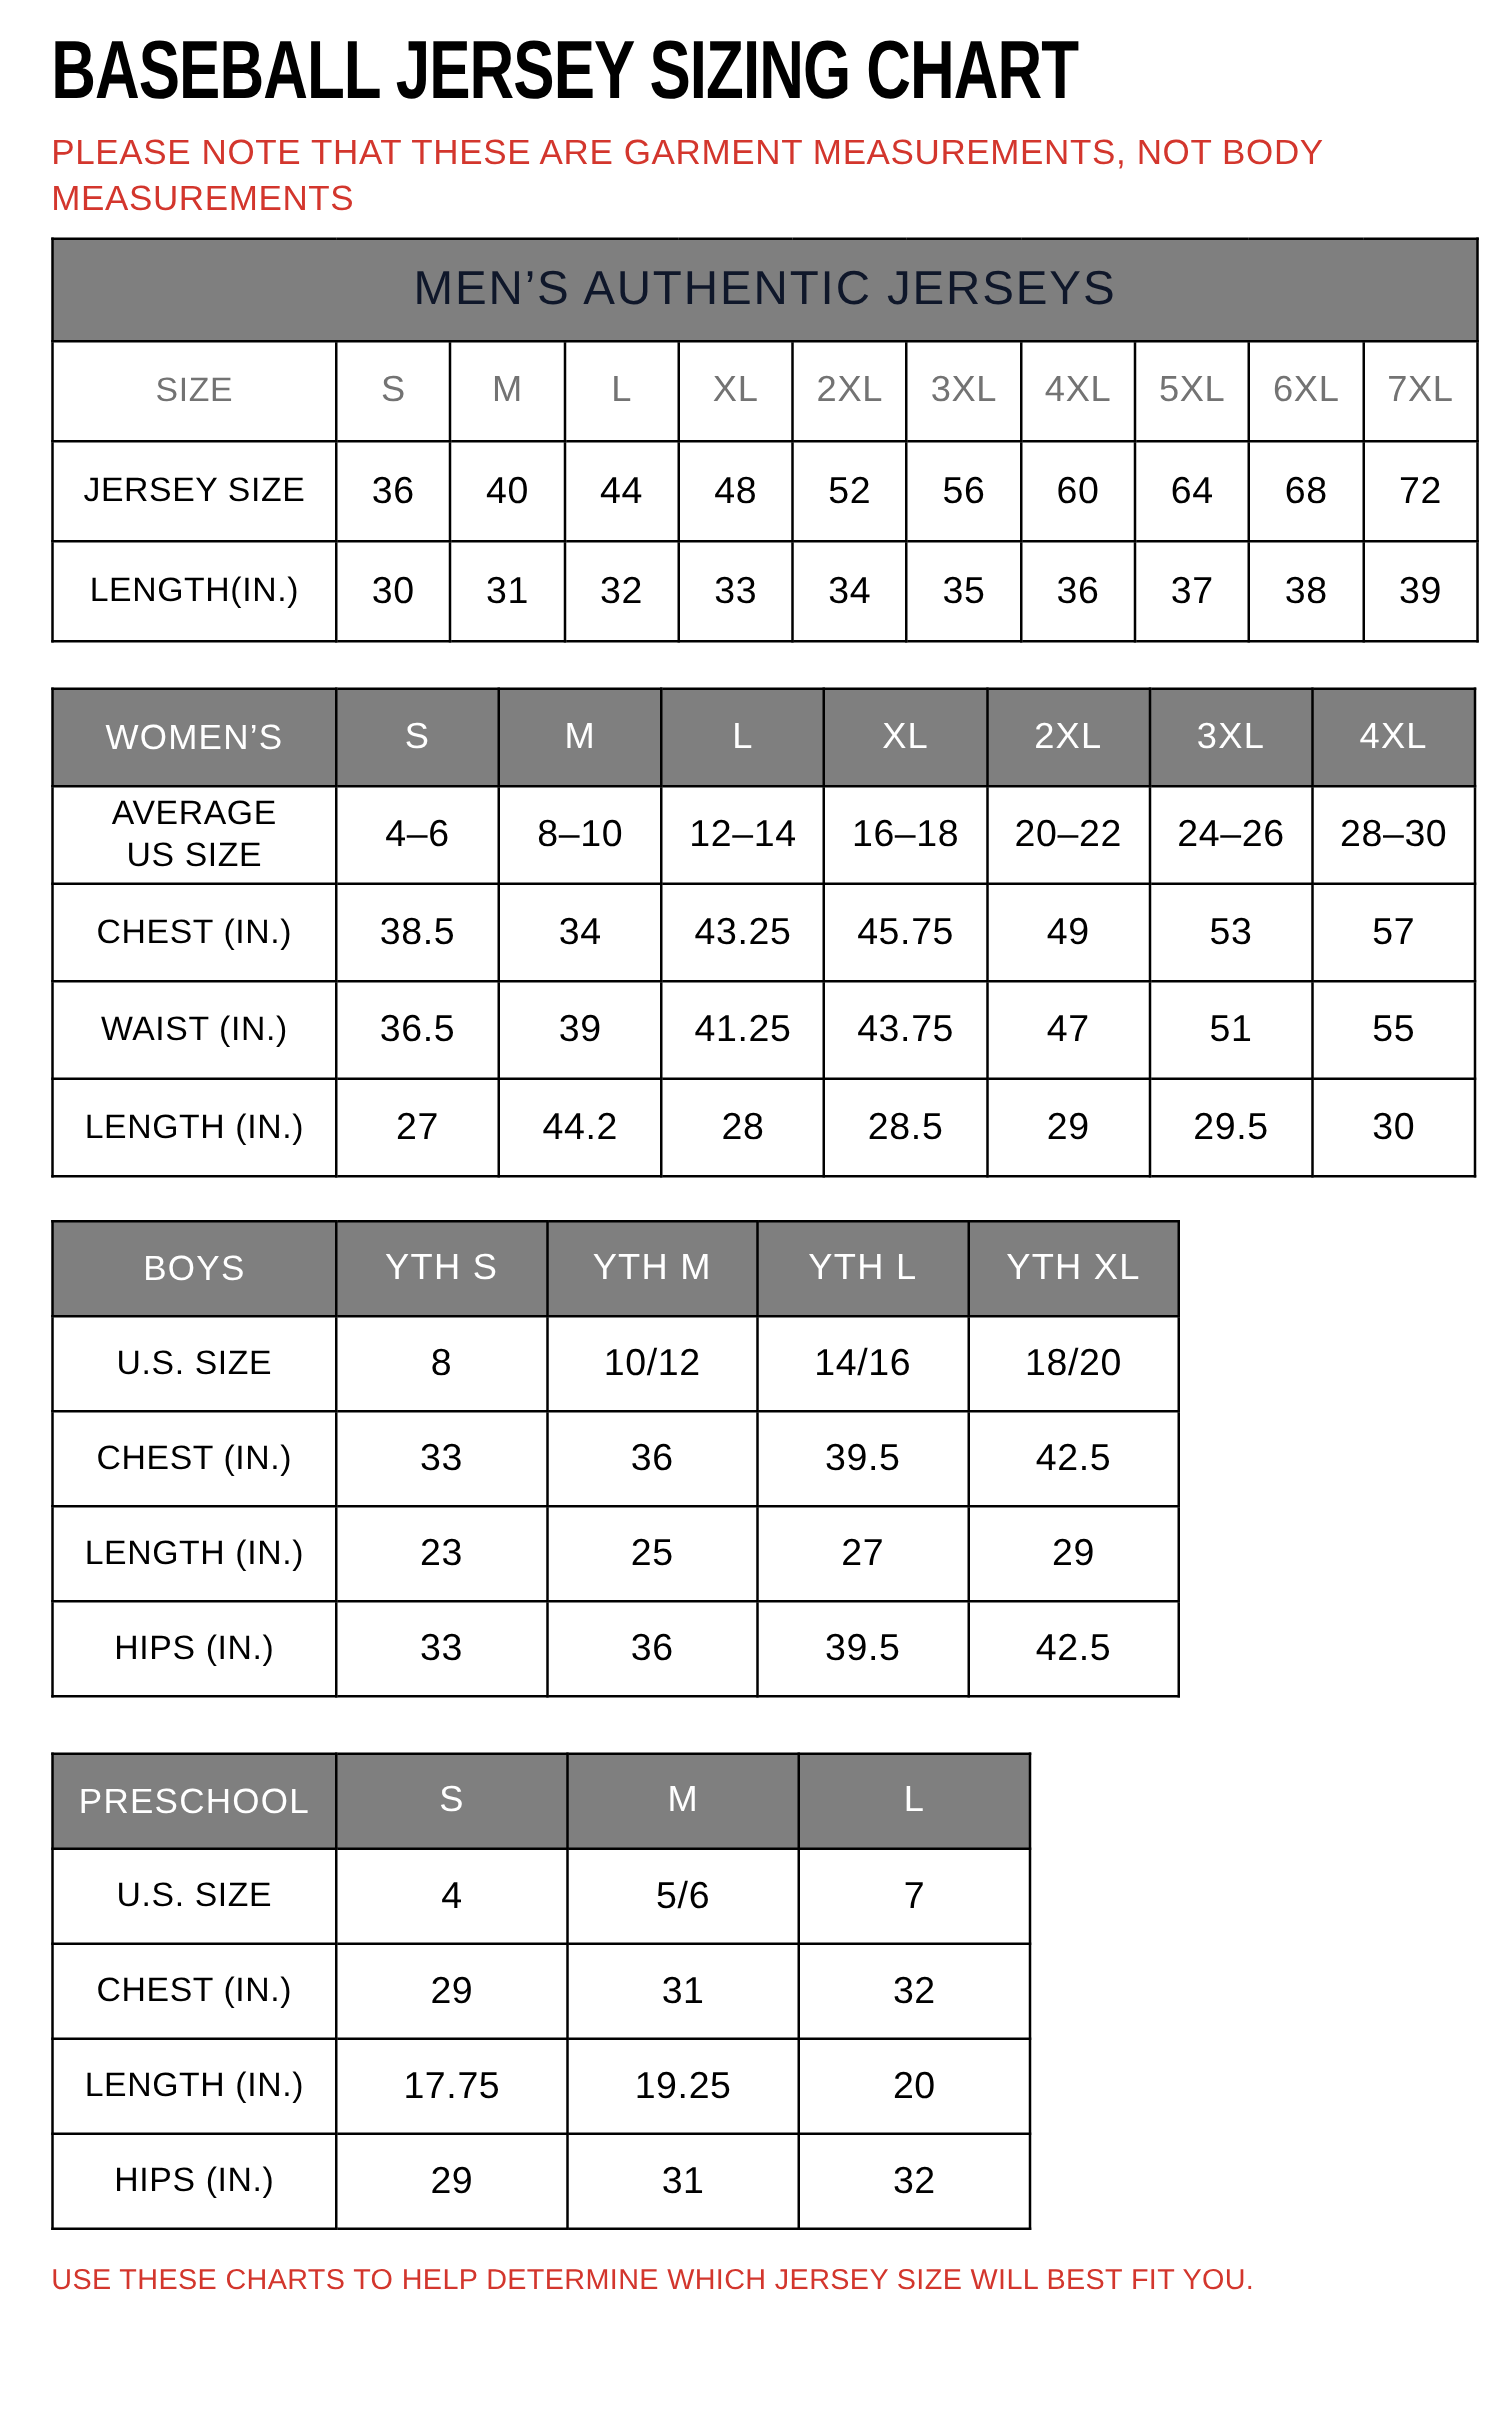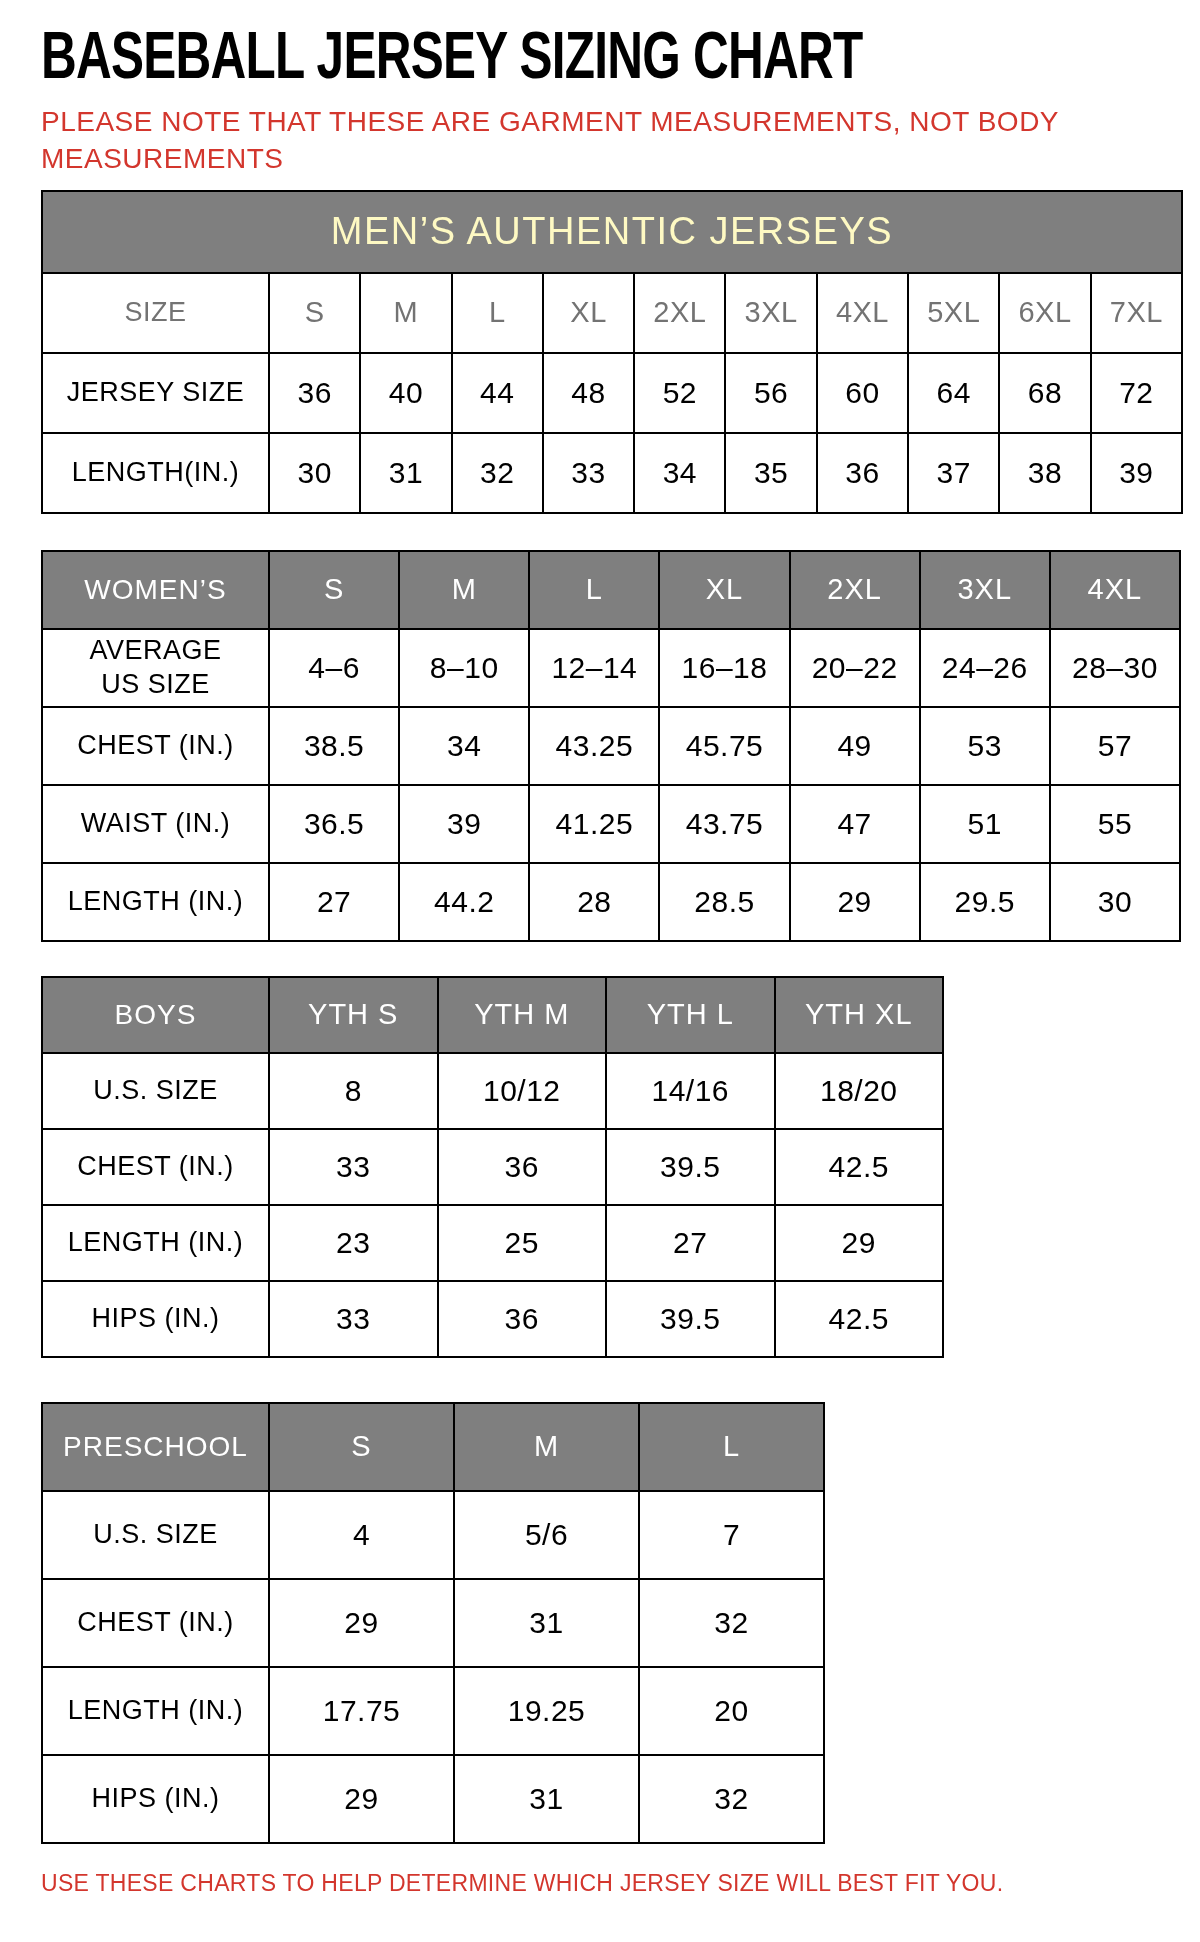--- a/index.html
+++ b/index.html
@@ -36,7 +36,7 @@
   .mens col.c-label { width:227px; }
   .mens th, .mens td { height:80px; }
   .mens .banner {
-    background:var(--gray); color:#fef9c3;
+    background:var(--gray); color:#0f172a;
     font-size:38px; letter-spacing:1.5px; height:82px; font-weight:400;
   }
   .plain-head th { font-size:29px; background:#fff; color:#737373; }

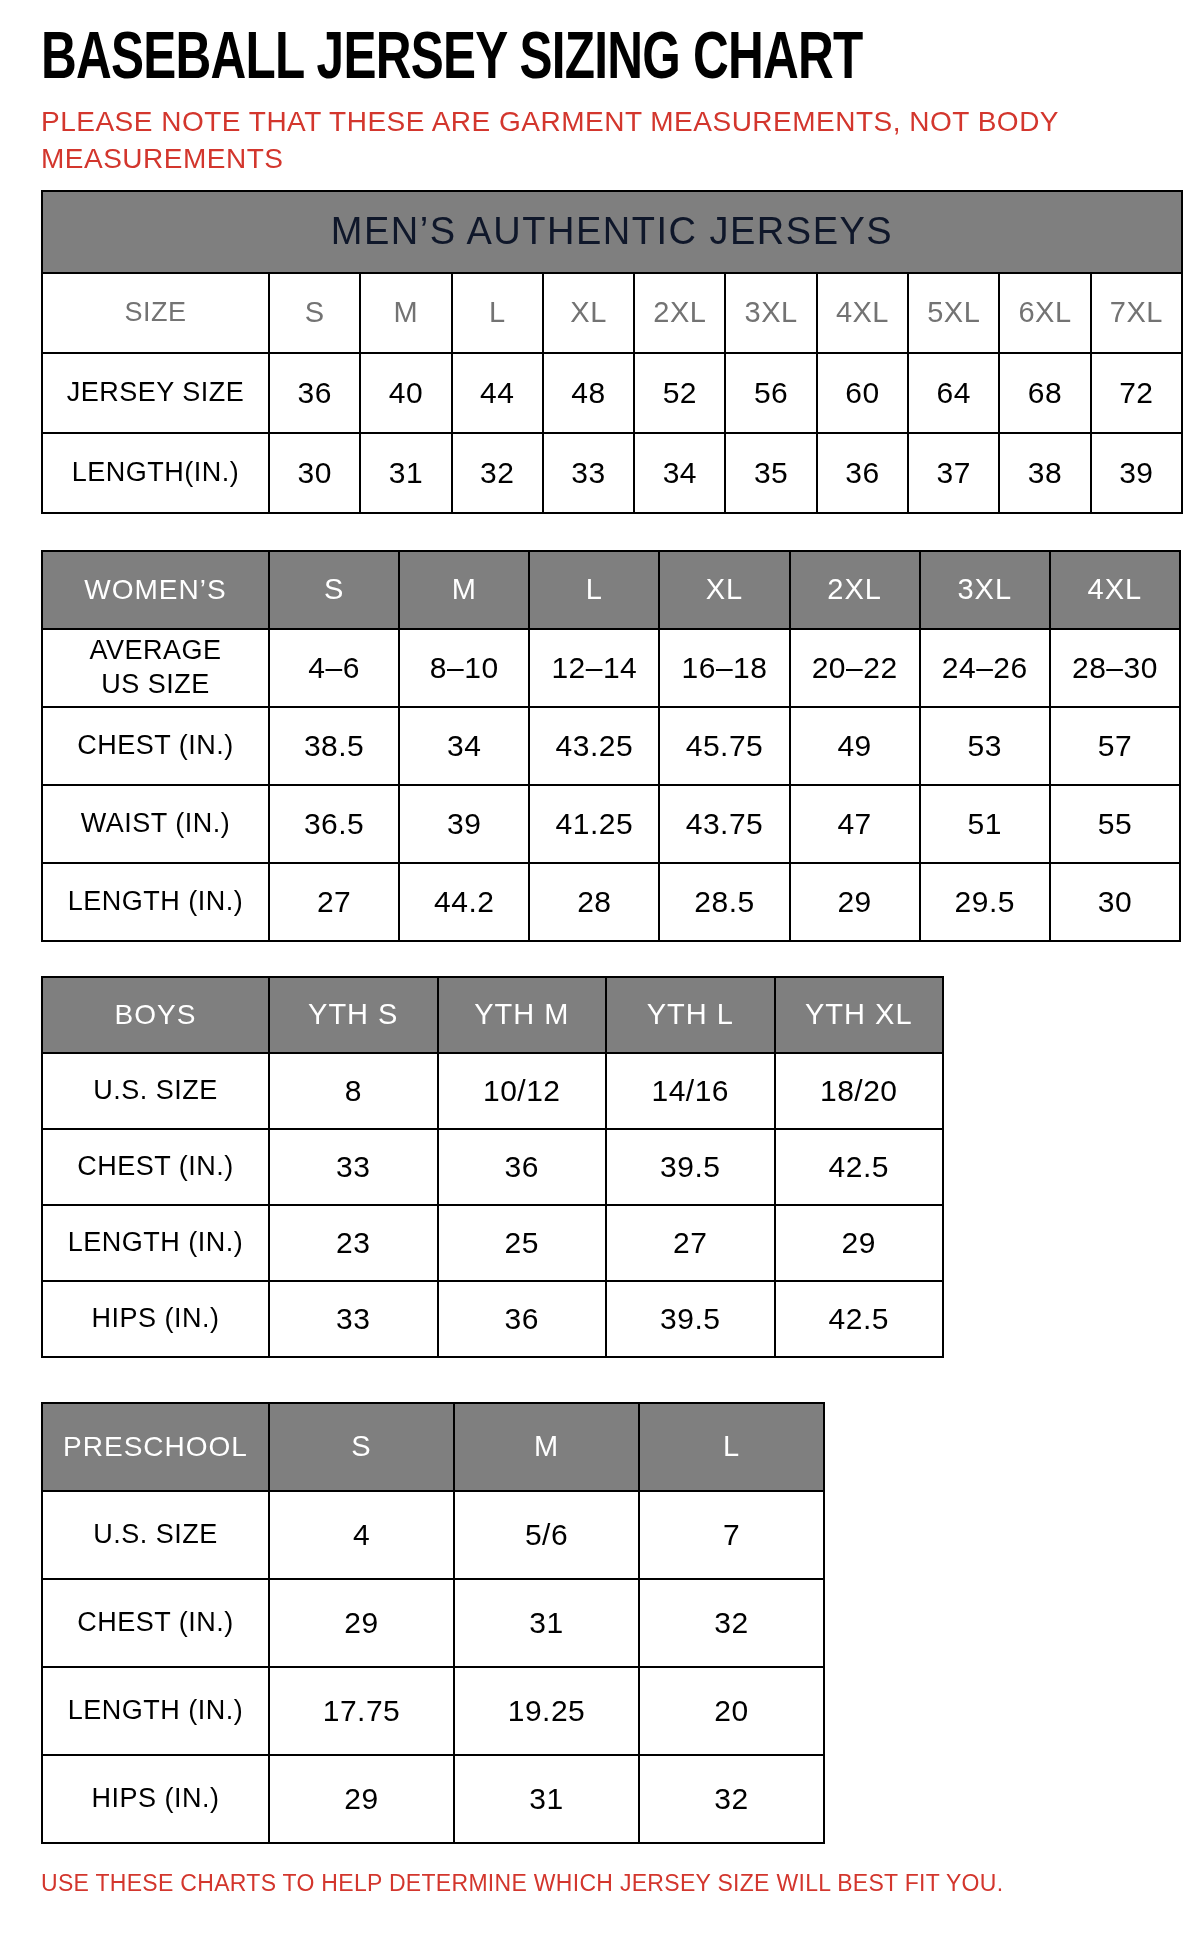--- a/index.html
+++ b/index.html
@@ -60,7 +60,7 @@
 
   .preschool { width:784px; margin-bottom:26px; }
   .preschool col.c-label { width:227px; }
-  .preschool th, .preschool td { height:88px; }
+  .preschool th, .preschool td { height:76px; }
 
   .footer {
     color:var(--red); font-size:23px; letter-spacing:0.3px;

